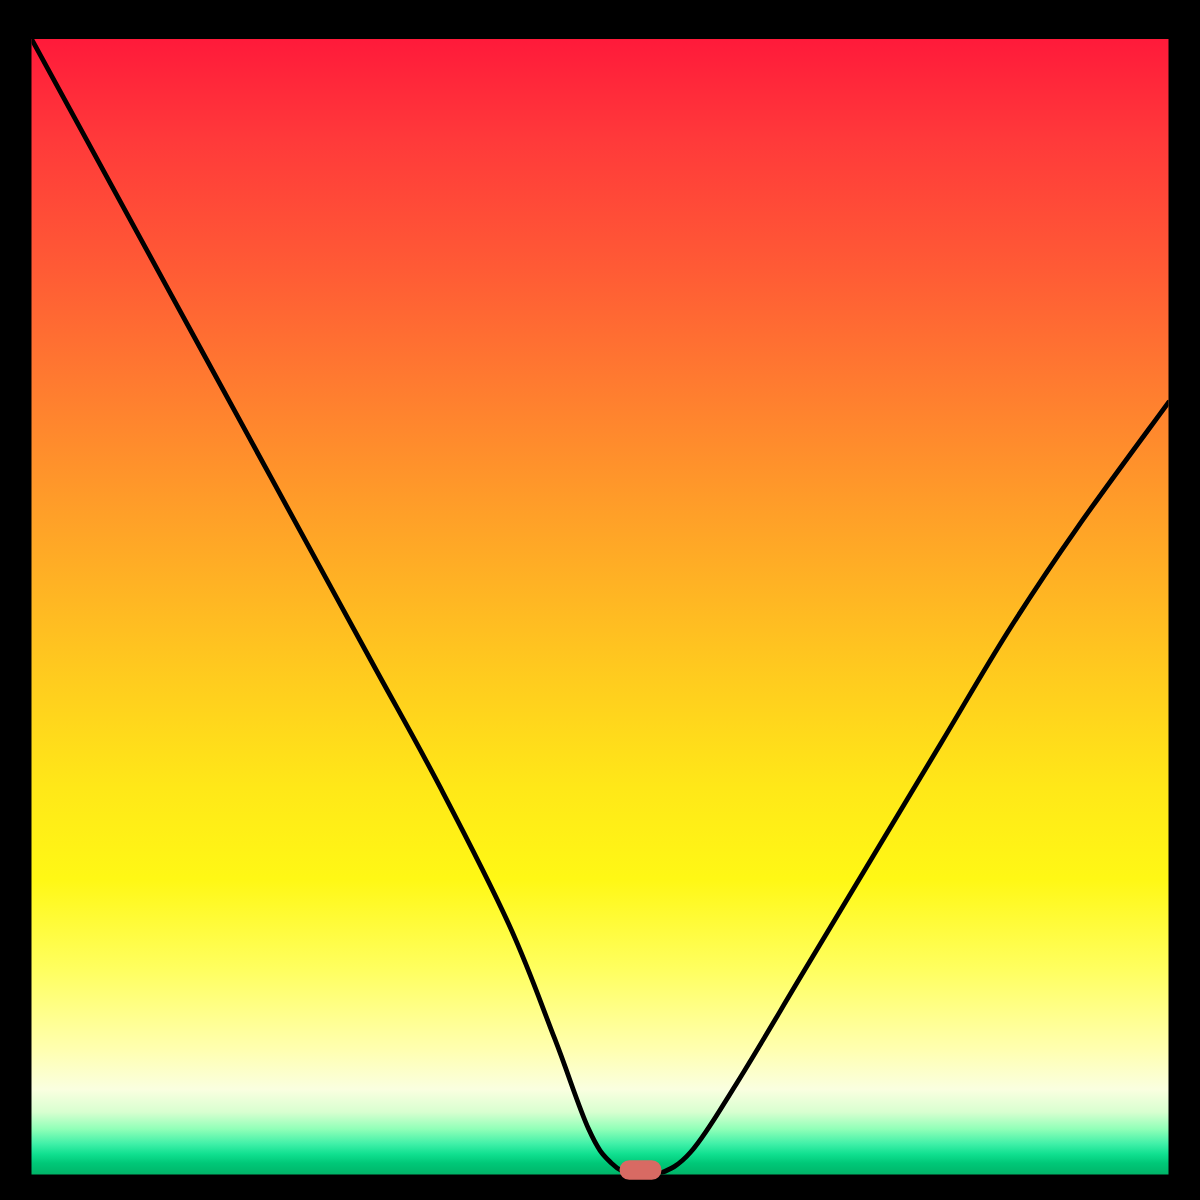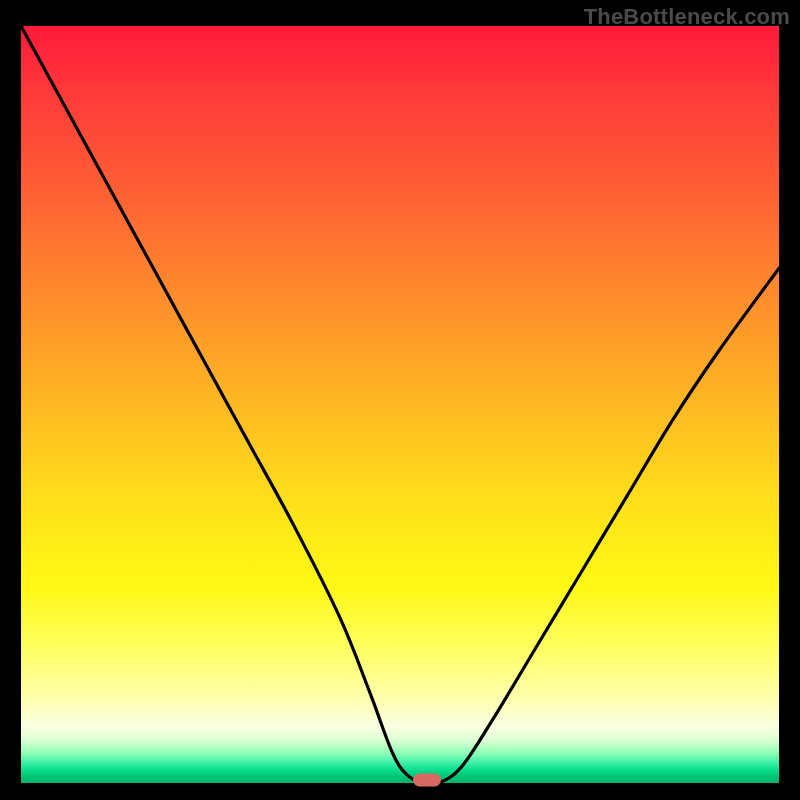--- a/index.html
+++ b/index.html
@@ -78,7 +78,6 @@
 
 <div class="frame">
 
-  <div class="attribution">TheBottleneck.com</div>
 
   <div class="plot">
     <div class="gradient"></div>

